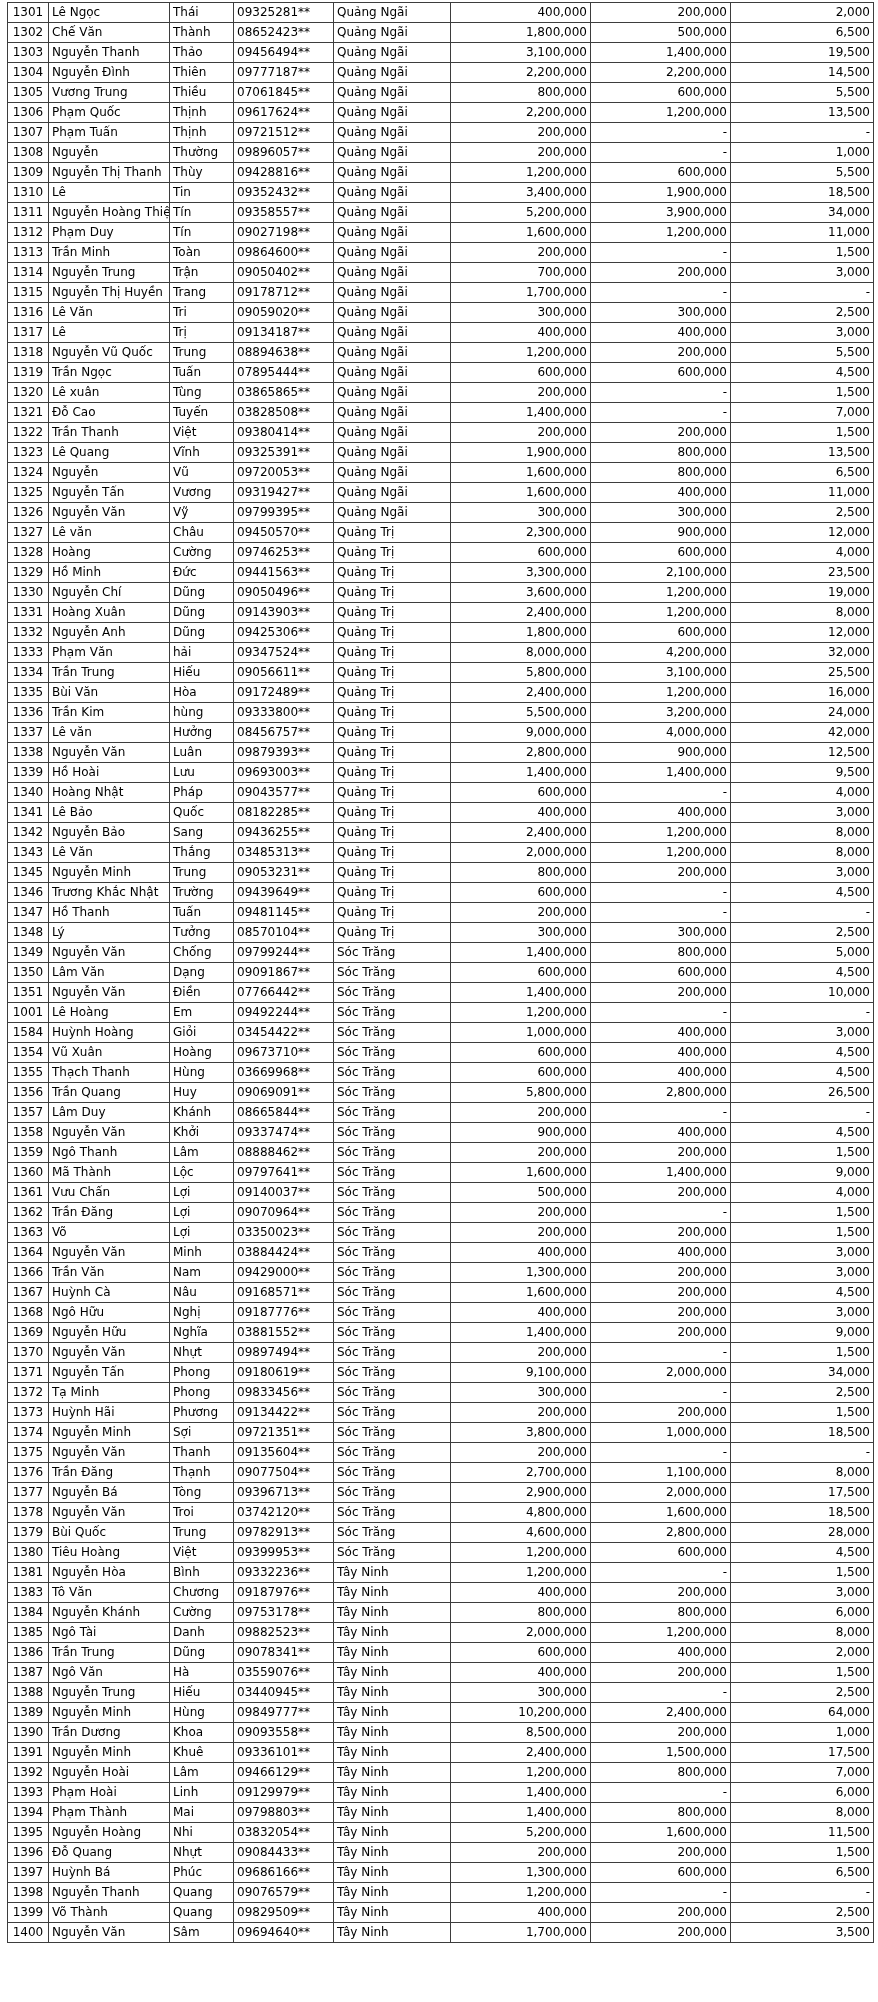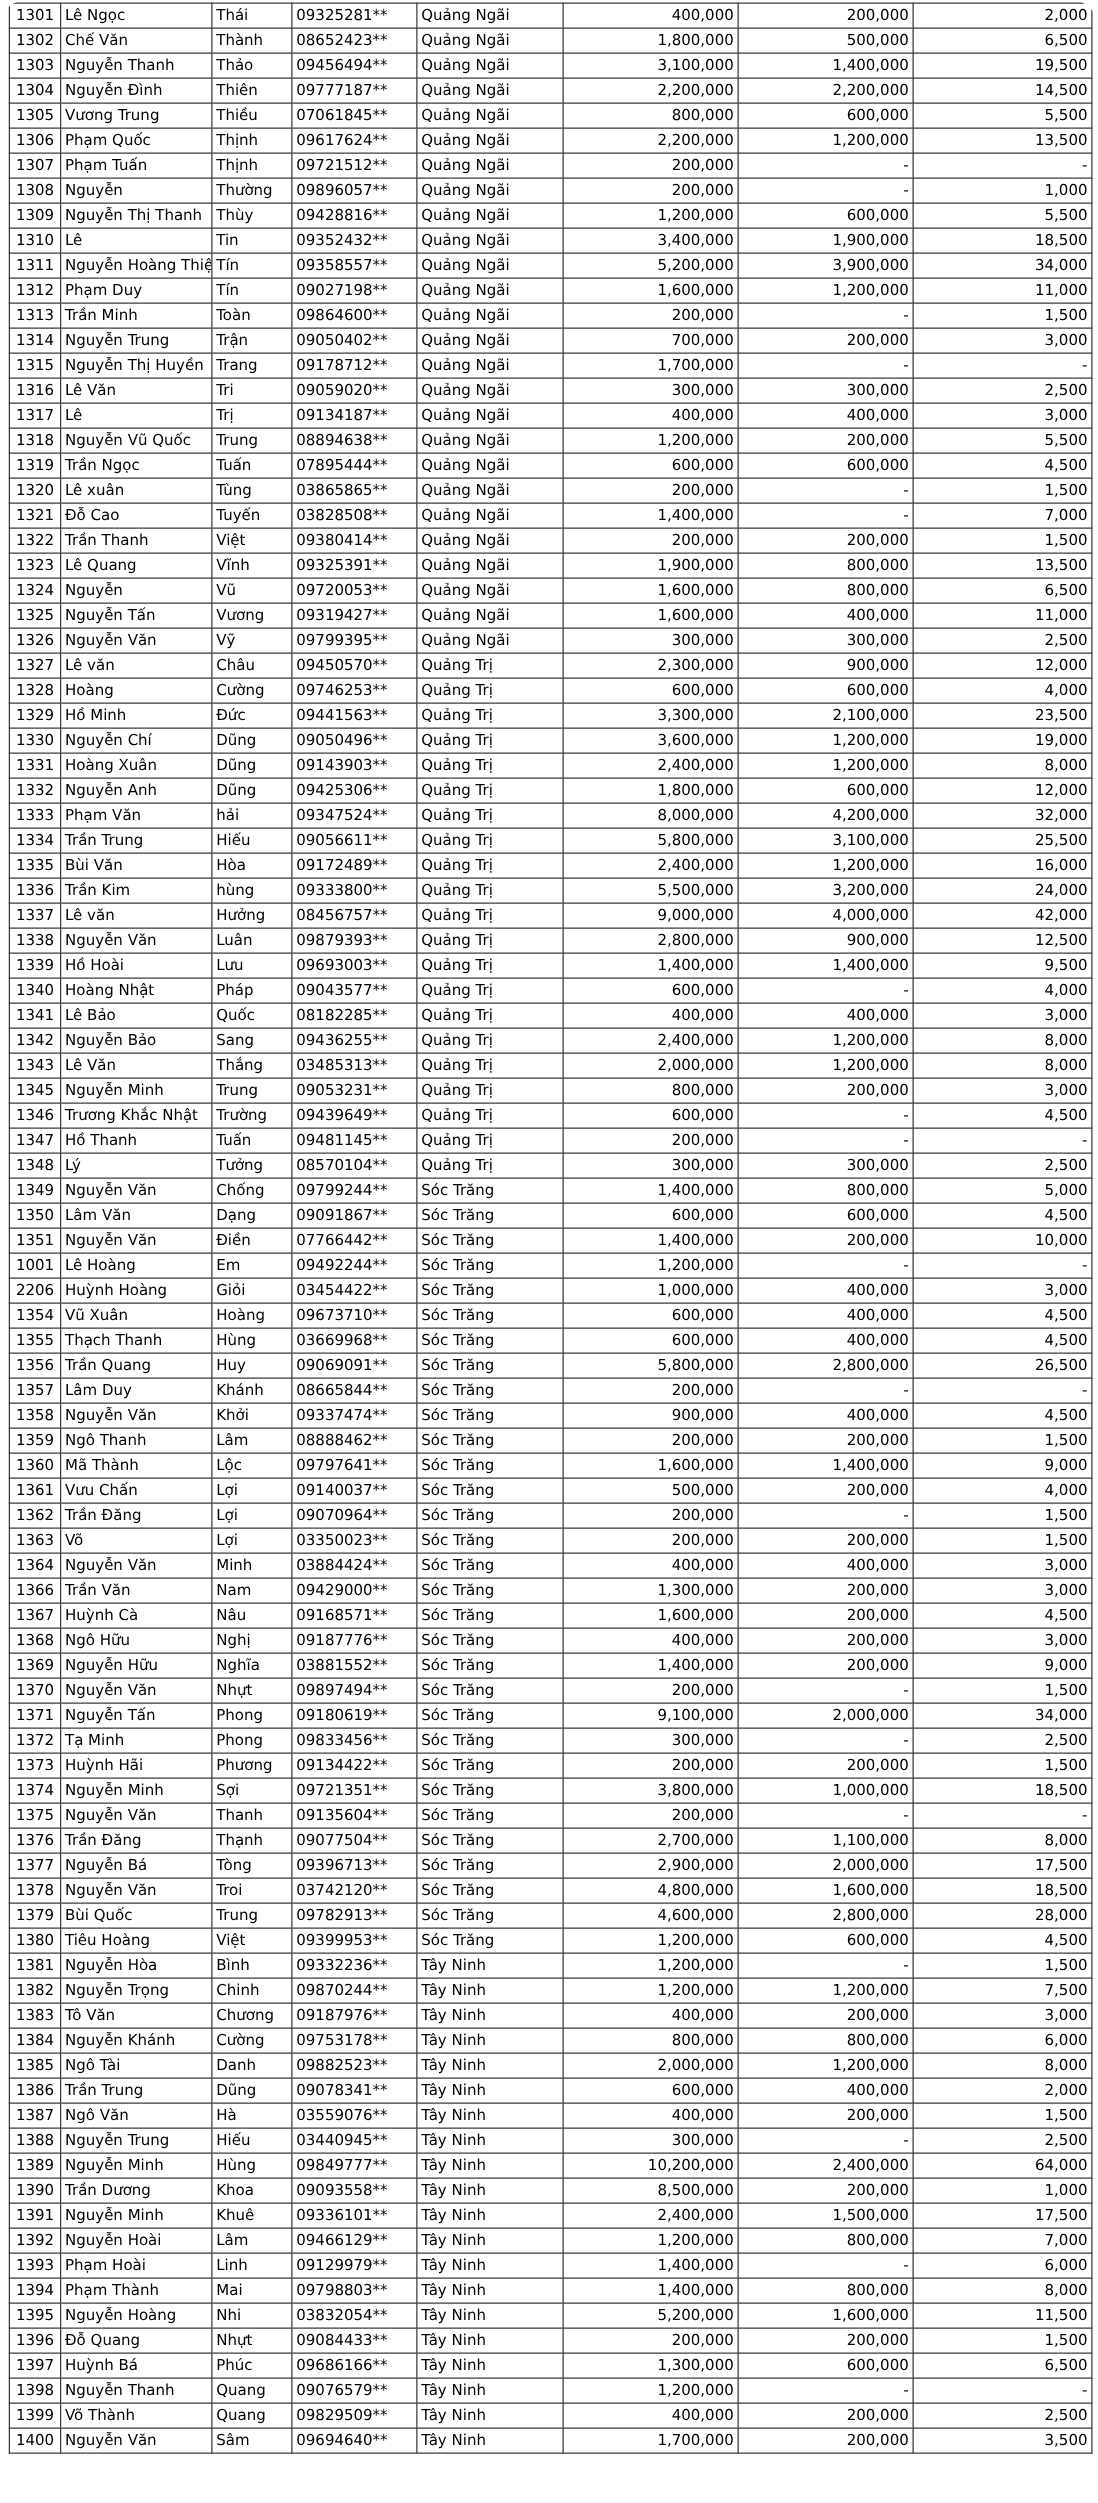--- a/index.html
+++ b/index.html
@@ -9,7 +9,6 @@
     background:#ffffff;
     font-family:"DejaVu Sans","Liberation Sans",sans-serif;
     overflow:hidden;
-    border-radius:21px;
   }
   table.grid {
     position:absolute; left:7px; top:2px;

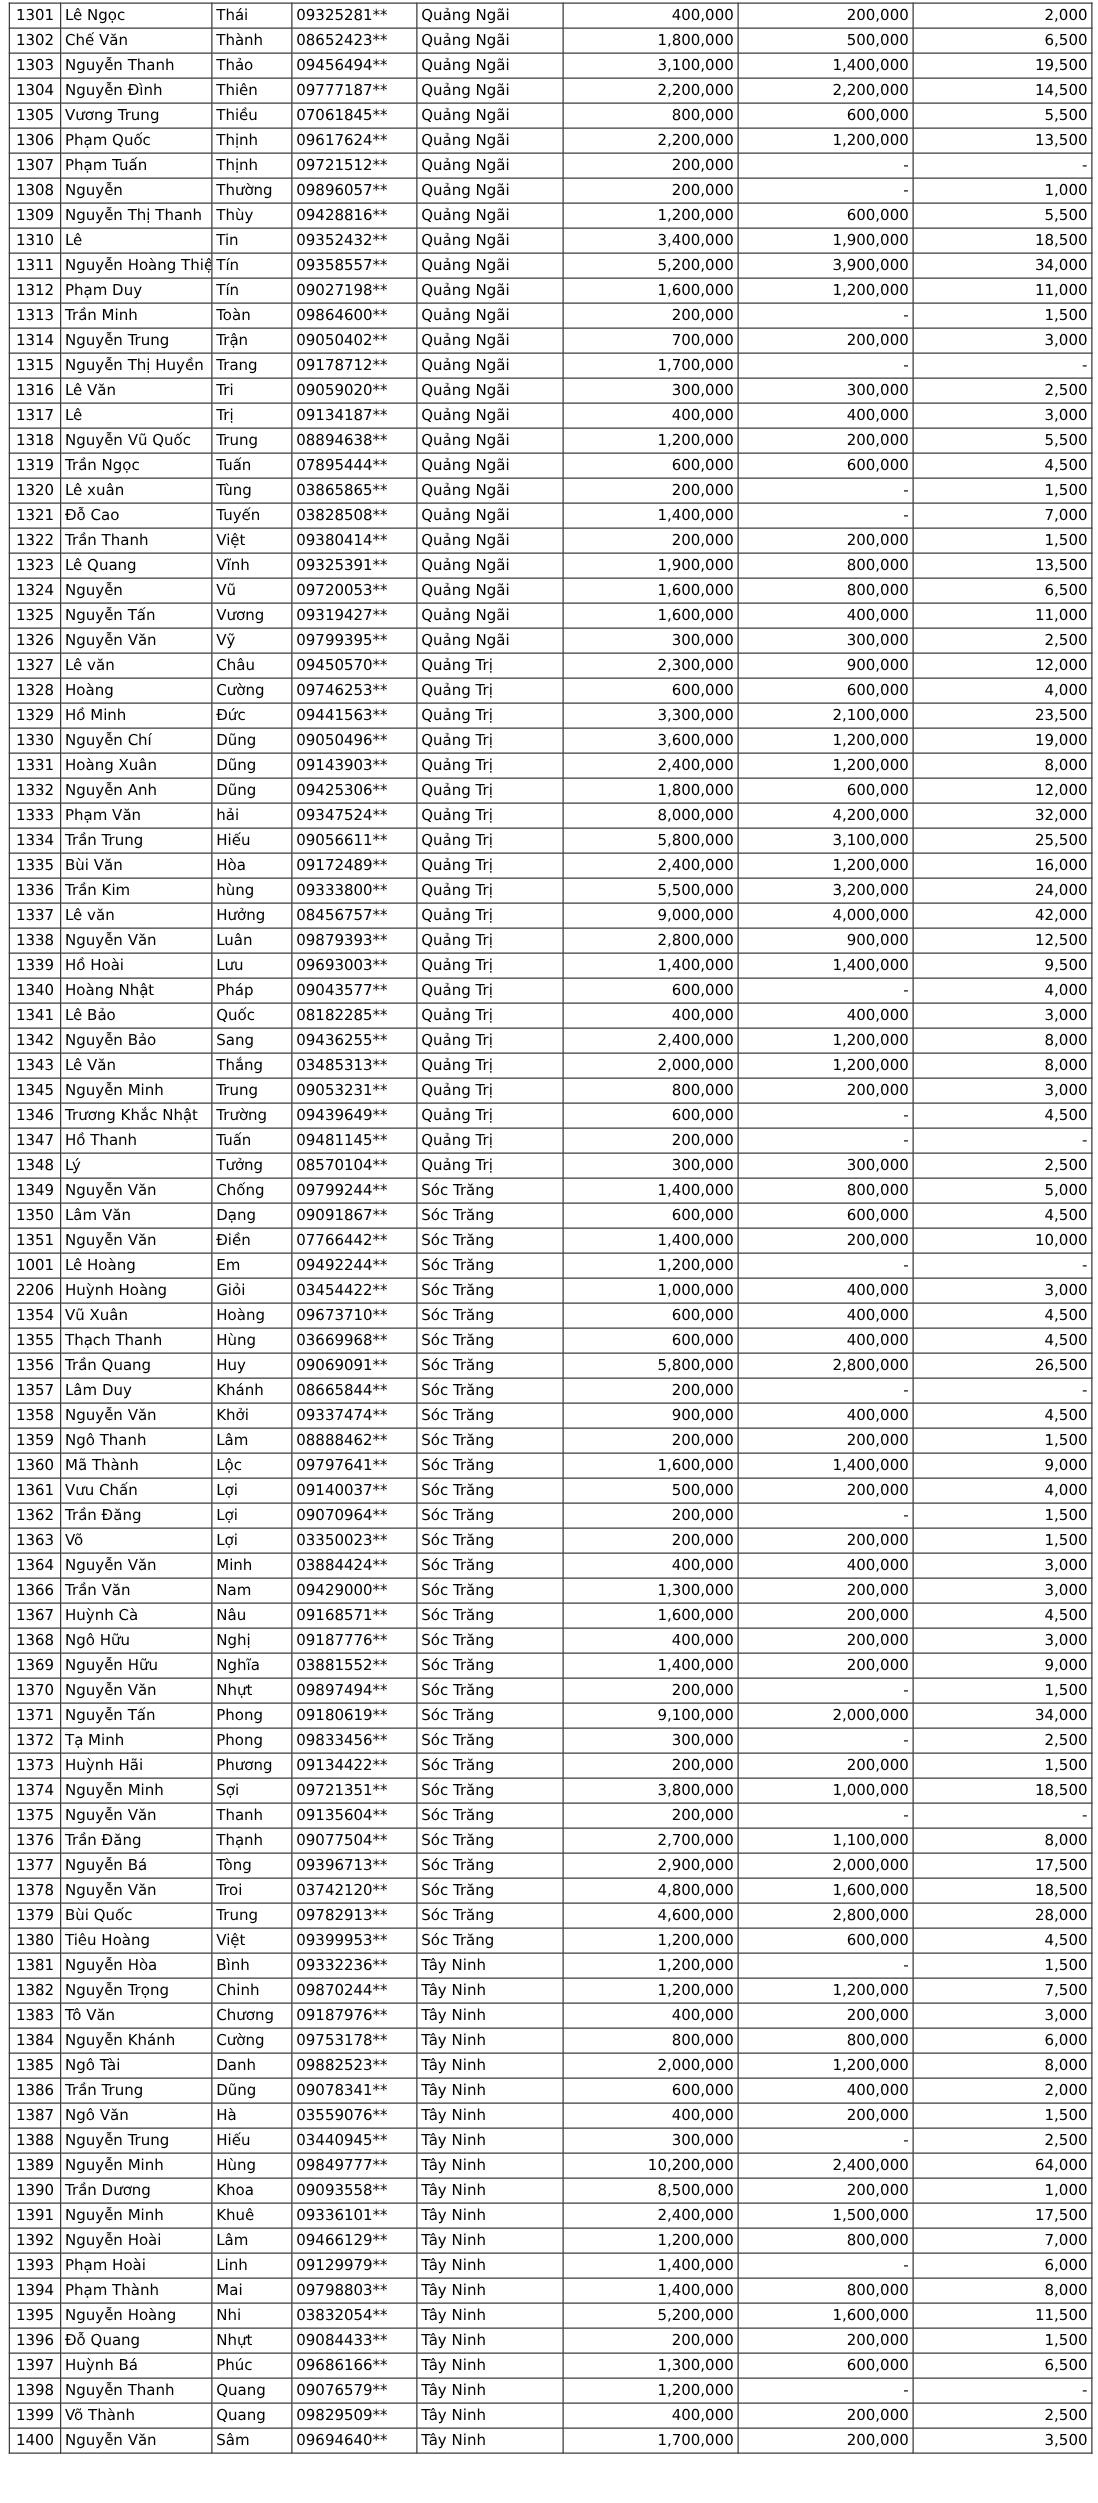--- a/index.html
+++ b/index.html
@@ -560,7 +560,7 @@
     <td class="c-amt dash-end">-</td>
   </tr>
         <tr>
-    <td class="c-id">2206</td>
+    <td class="c-id">1584</td>
     <td class="c-txt">Huỳnh Hoàng</td>
     <td class="c-txt">Giỏi</td>
     <td class="c-txt">03454422**</td>

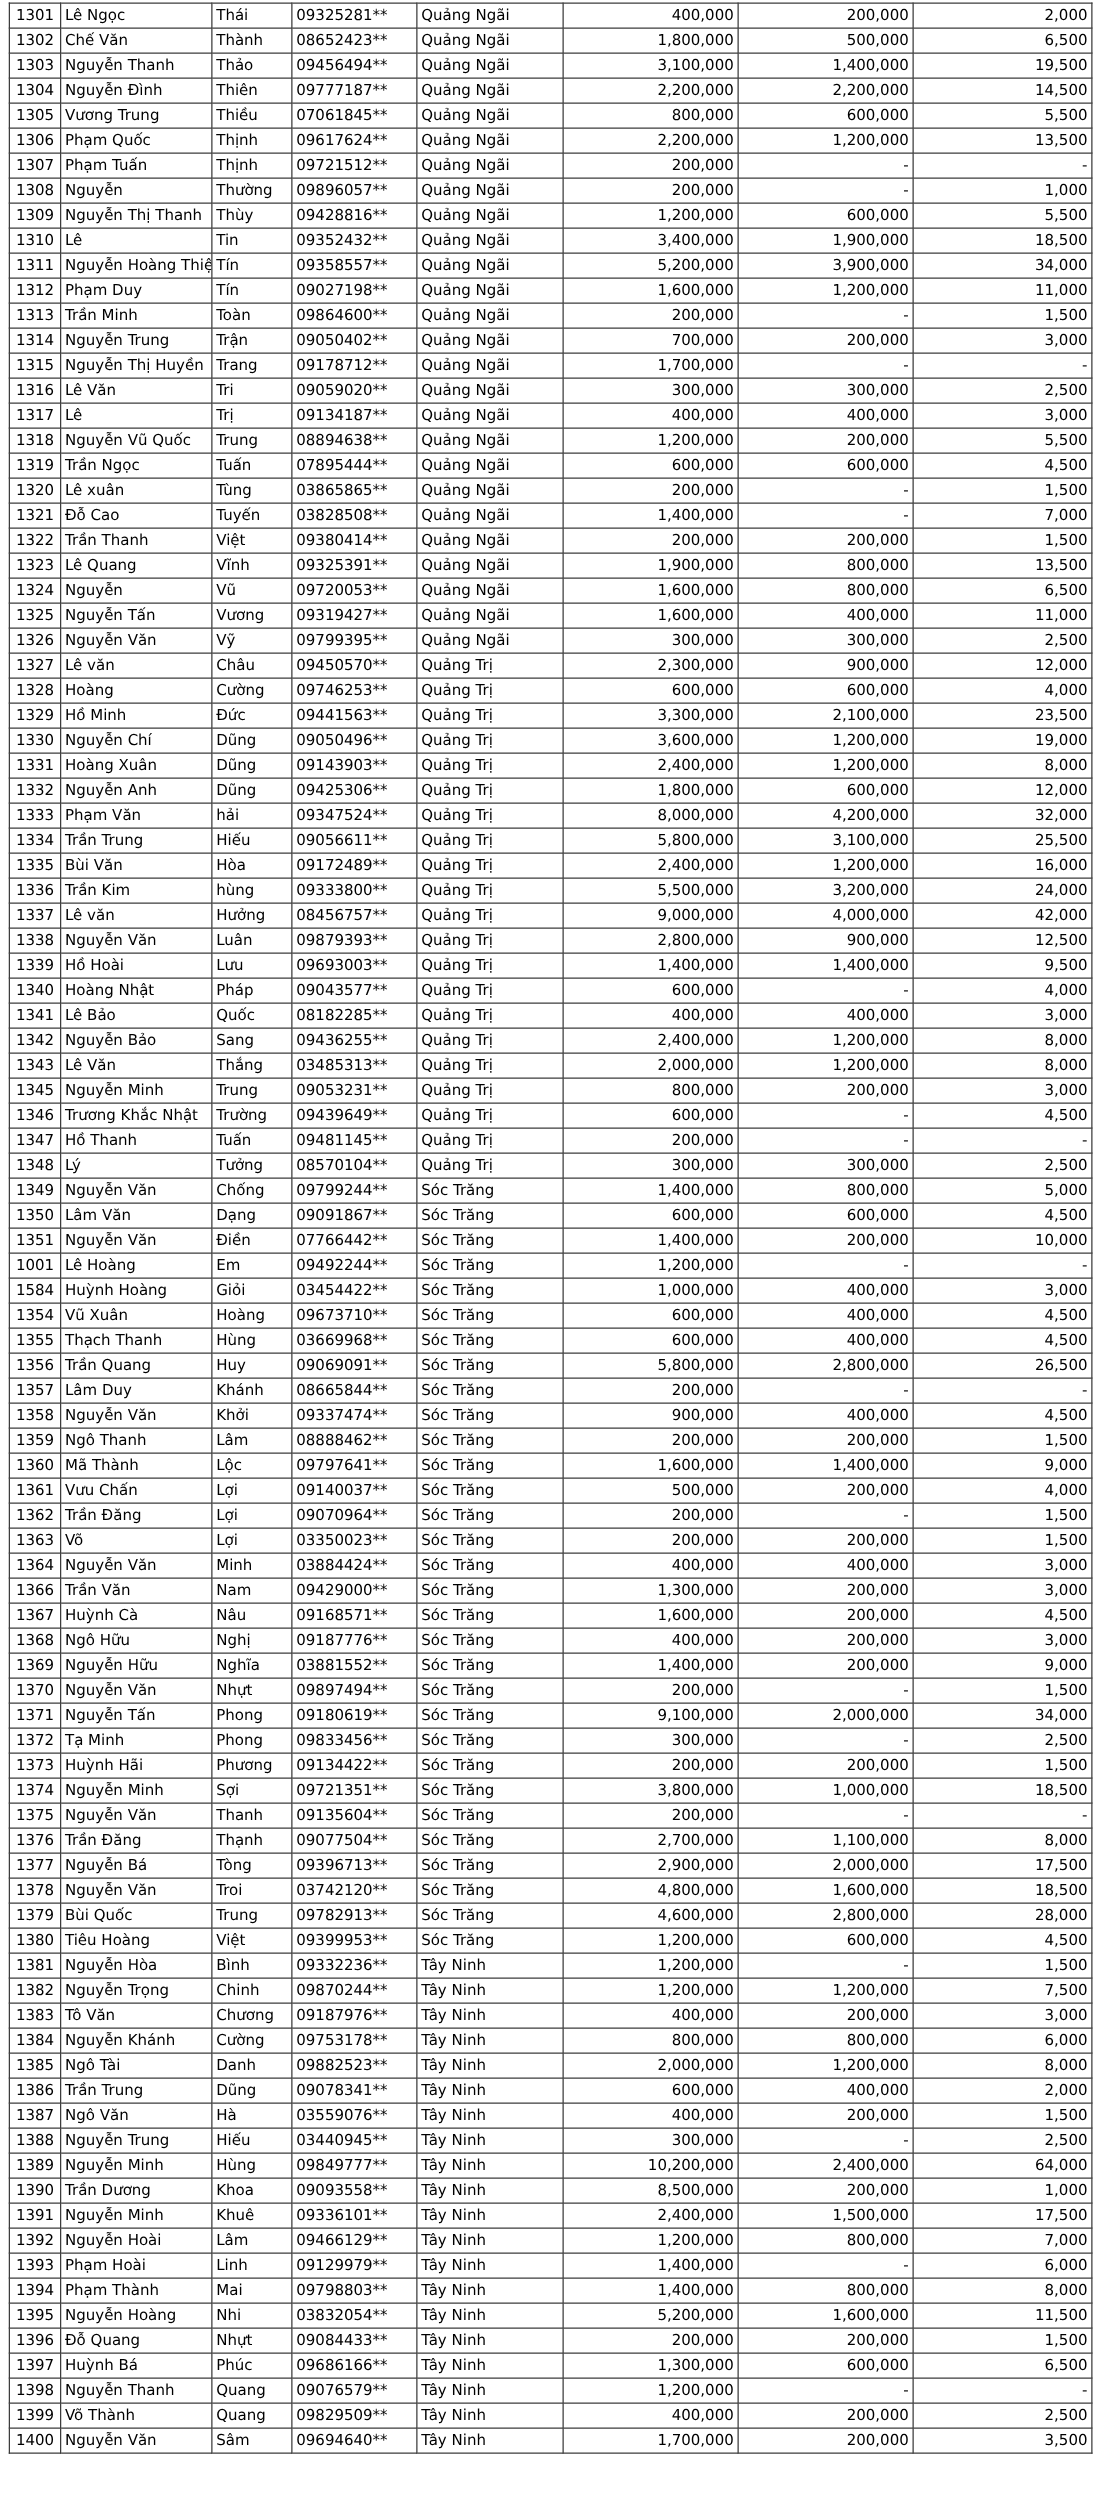--- a/index.html
+++ b/index.html
@@ -840,16 +840,6 @@
     <td class="c-amt">1,500</td>
   </tr>
         <tr>
-    <td class="c-id">1382</td>
-    <td class="c-txt">Nguyễn Trọng</td>
-    <td class="c-txt">Chinh</td>
-    <td class="c-txt">09870244**</td>
-    <td class="c-txt">Tây Ninh</td>
-    <td class="c-amt">1,200,000</td>
-    <td class="c-amt">1,200,000</td>
-    <td class="c-amt">7,500</td>
-  </tr>
-        <tr>
     <td class="c-id">1383</td>
     <td class="c-txt">Tô Văn</td>
     <td class="c-txt">Chương</td>

